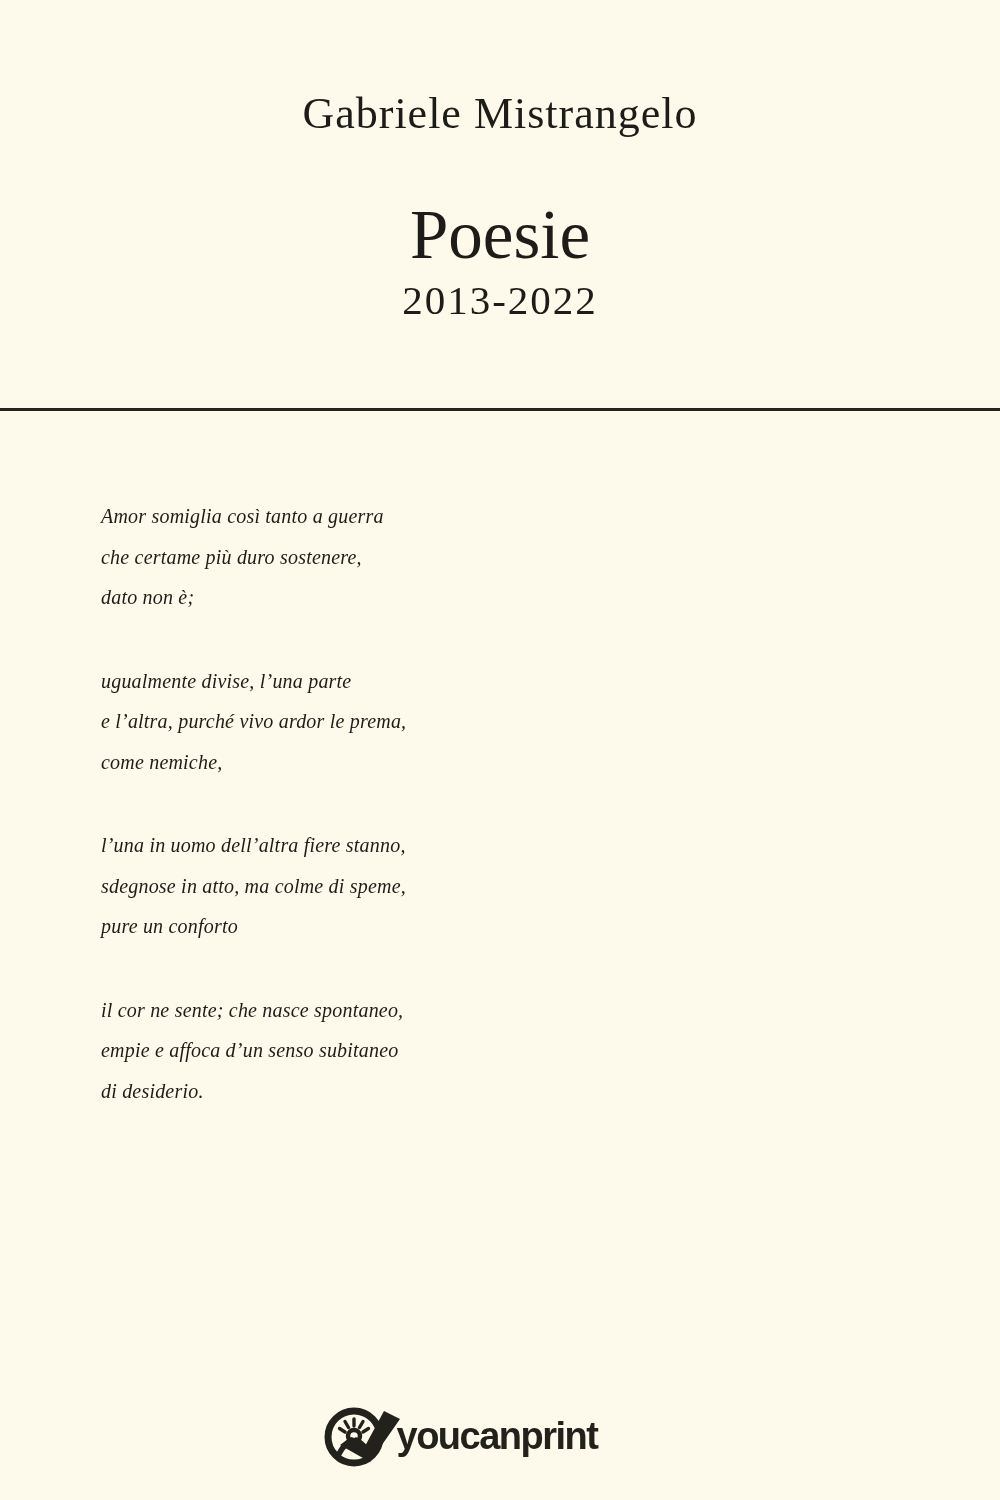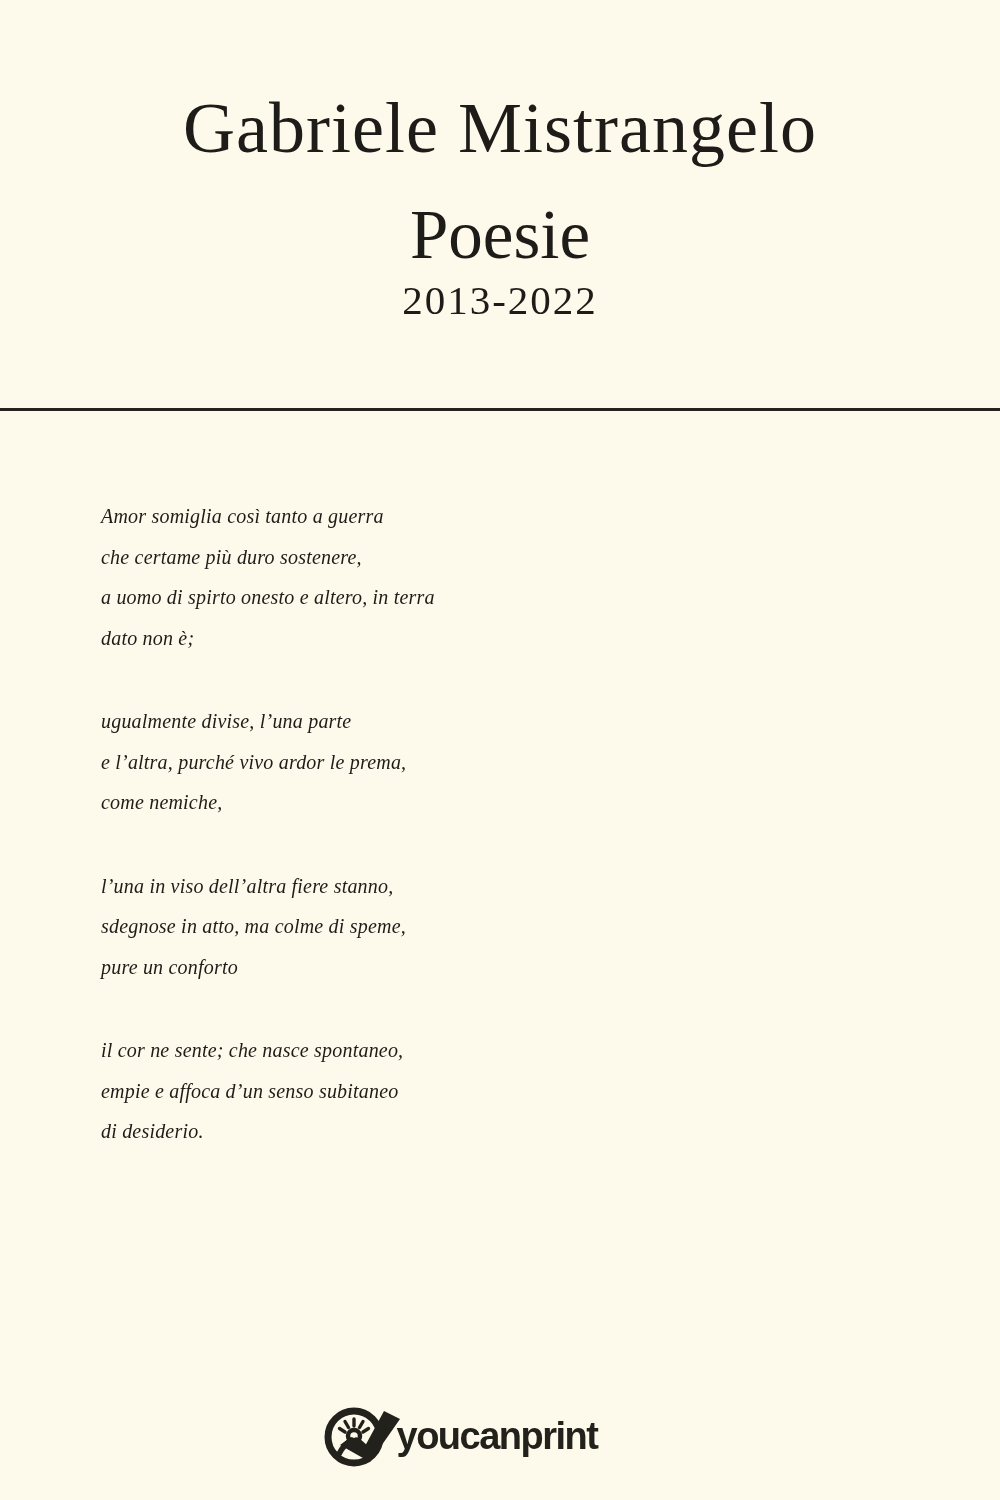--- a/index.html
+++ b/index.html
@@ -25,7 +25,7 @@
     left: 0;
     width: 1000px;
     text-align: center;
-    font-size: 72px;
+    font-size: 44px;
     font-weight: 400;
     line-height: 1;
     margin: 0;

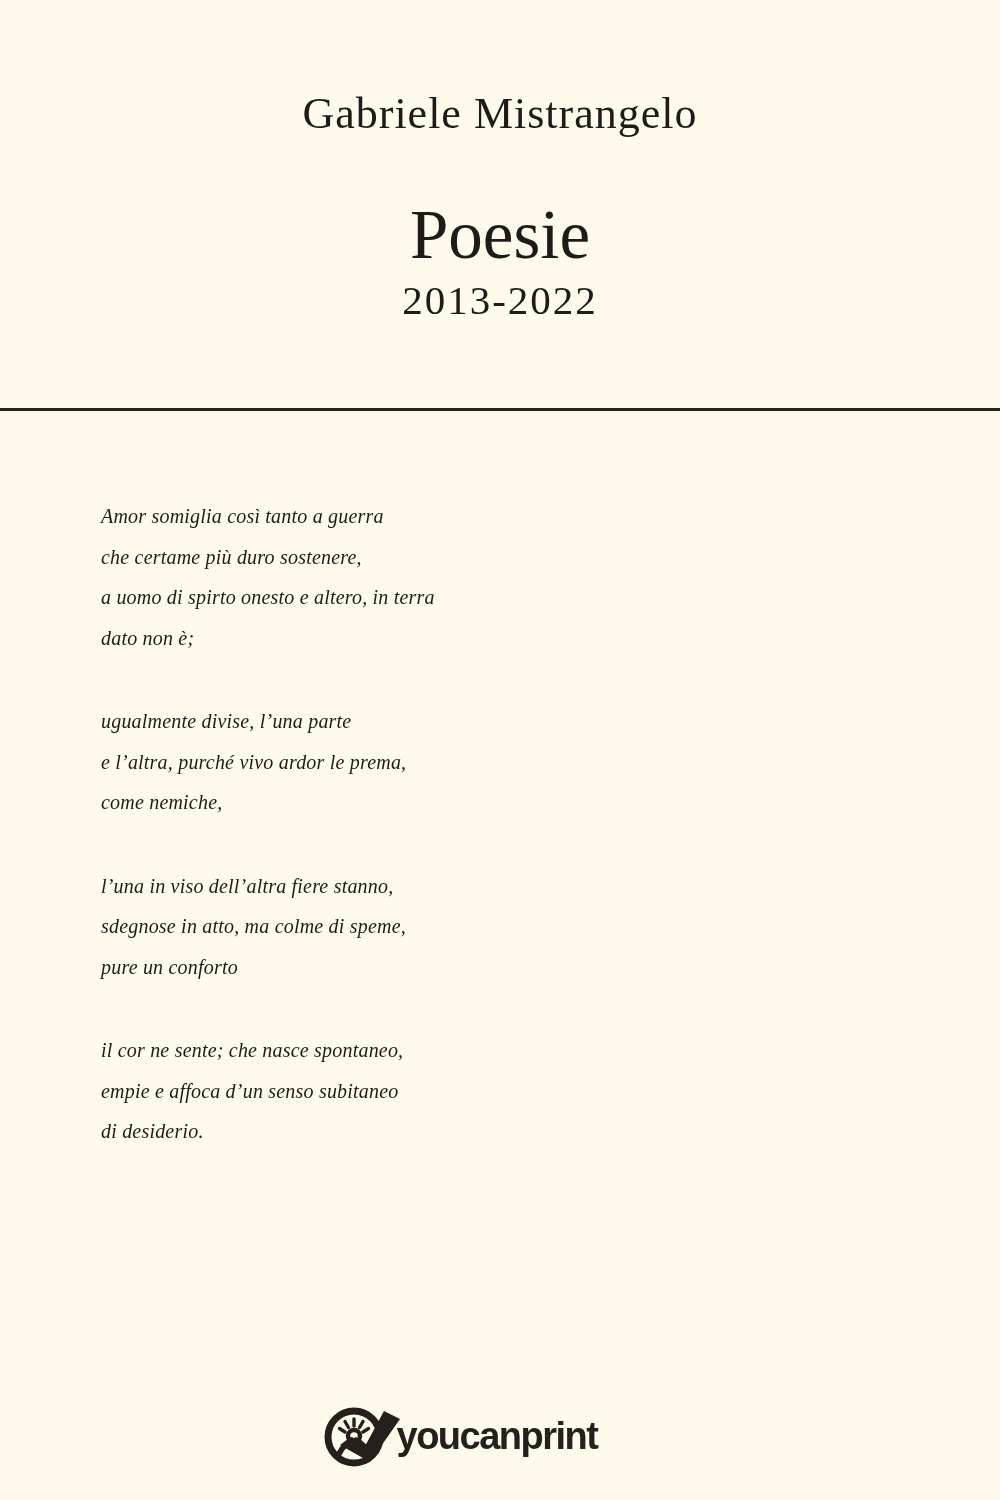--- a/index.html
+++ b/index.html
@@ -120,7 +120,6 @@
     <div class="stanza">
       <p>Amor somiglia così tanto a guerra</p>
       <p>che certame più duro sostenere,</p>
-      <p>a uomo di spirto onesto e altero, in terra</p>
       <p>dato non è;</p>
     </div>
     <div class="stanza">

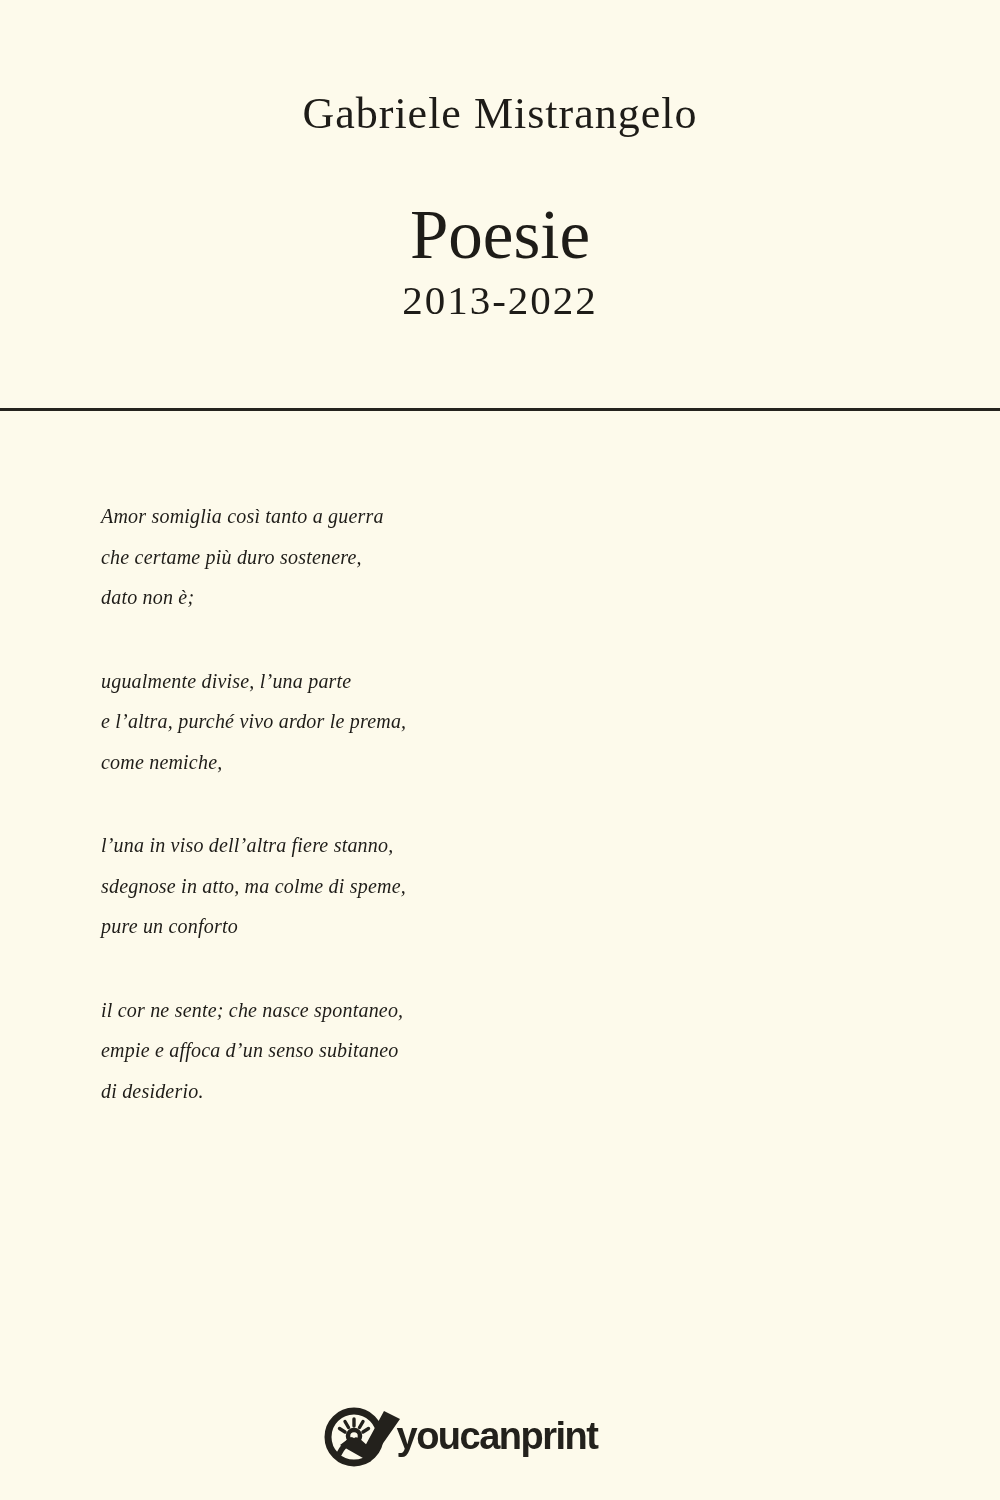--- a/index.html
+++ b/index.html
@@ -128,7 +128,7 @@
       <p>come nemiche,</p>
     </div>
     <div class="stanza">
-      <p>l’una in viso dell’altra fiere stanno,</p>
+      <p>l’una in uomo dell’altra fiere stanno,</p>
       <p>sdegnose in atto, ma colme di speme,</p>
       <p>pure un conforto</p>
     </div>

